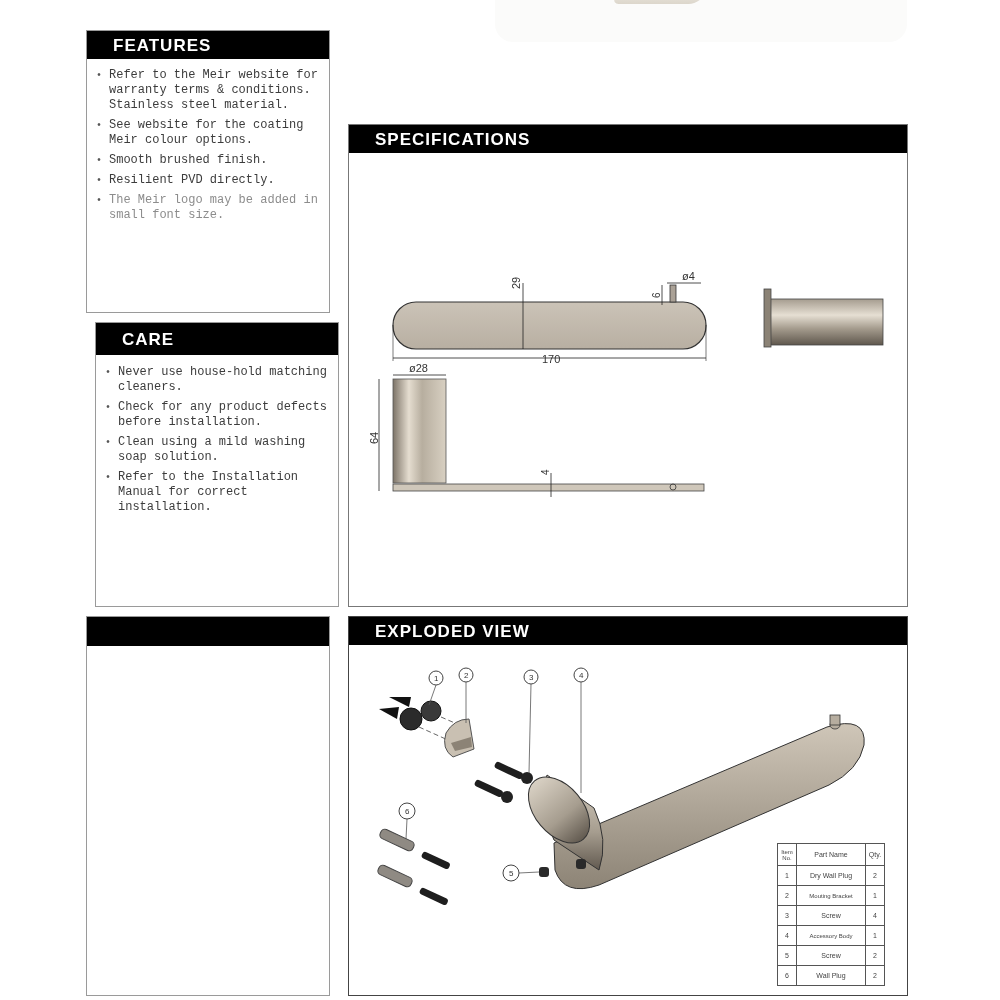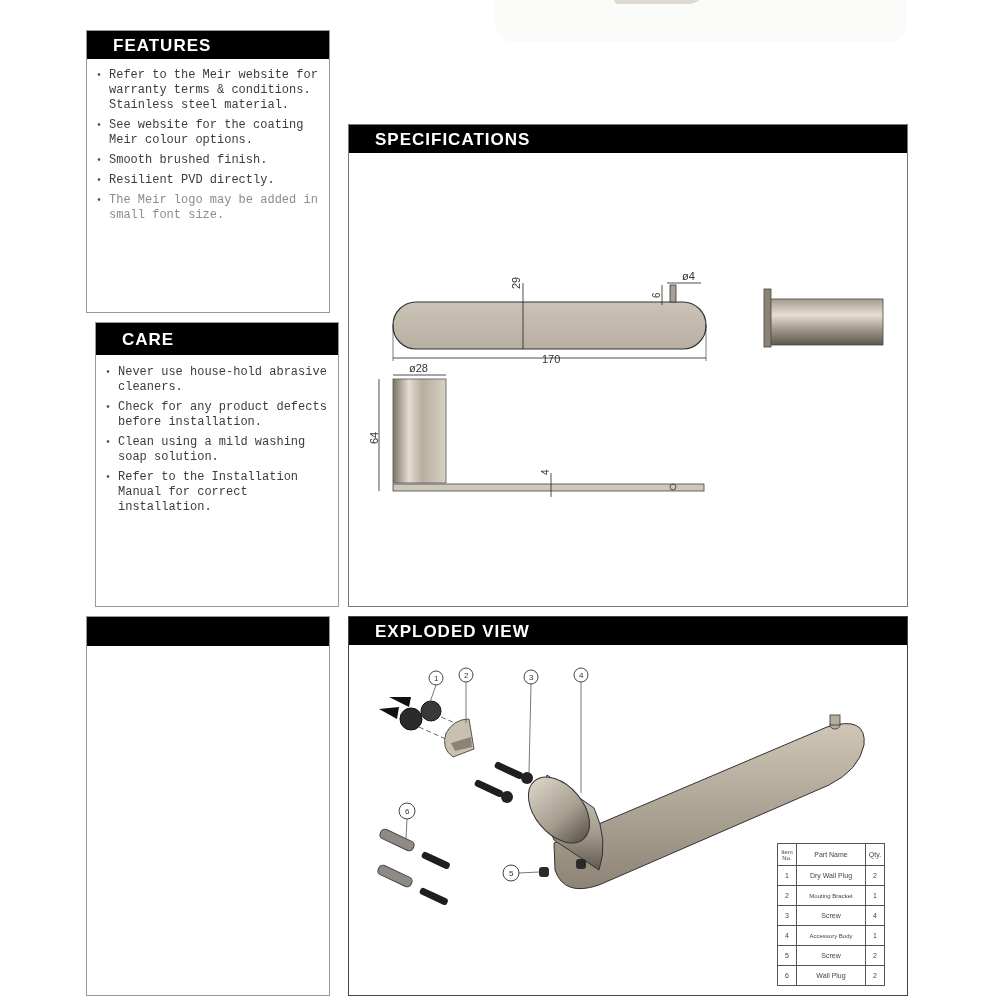--- a/index.html
+++ b/index.html
@@ -44,7 +44,7 @@
 <div class="panel" style="left:86px; top:322px; width:244px; height:285px;margin-left:9px;">
   <div class="panel-head" style="height:32px; line-height:33px;">CARE</div>
   <ul class="bullets care" style="margin-top:10px;">
-    <li>Never use house-hold abrasive cleaners.</li>
+    <li>Never use house-hold matching cleaners.</li>
     <li>Check for any product defects before installation.</li>
     <li>Clean using a mild washing soap solution.</li>
     <li>Refer to the Installation Manual for correct installation.</li>

